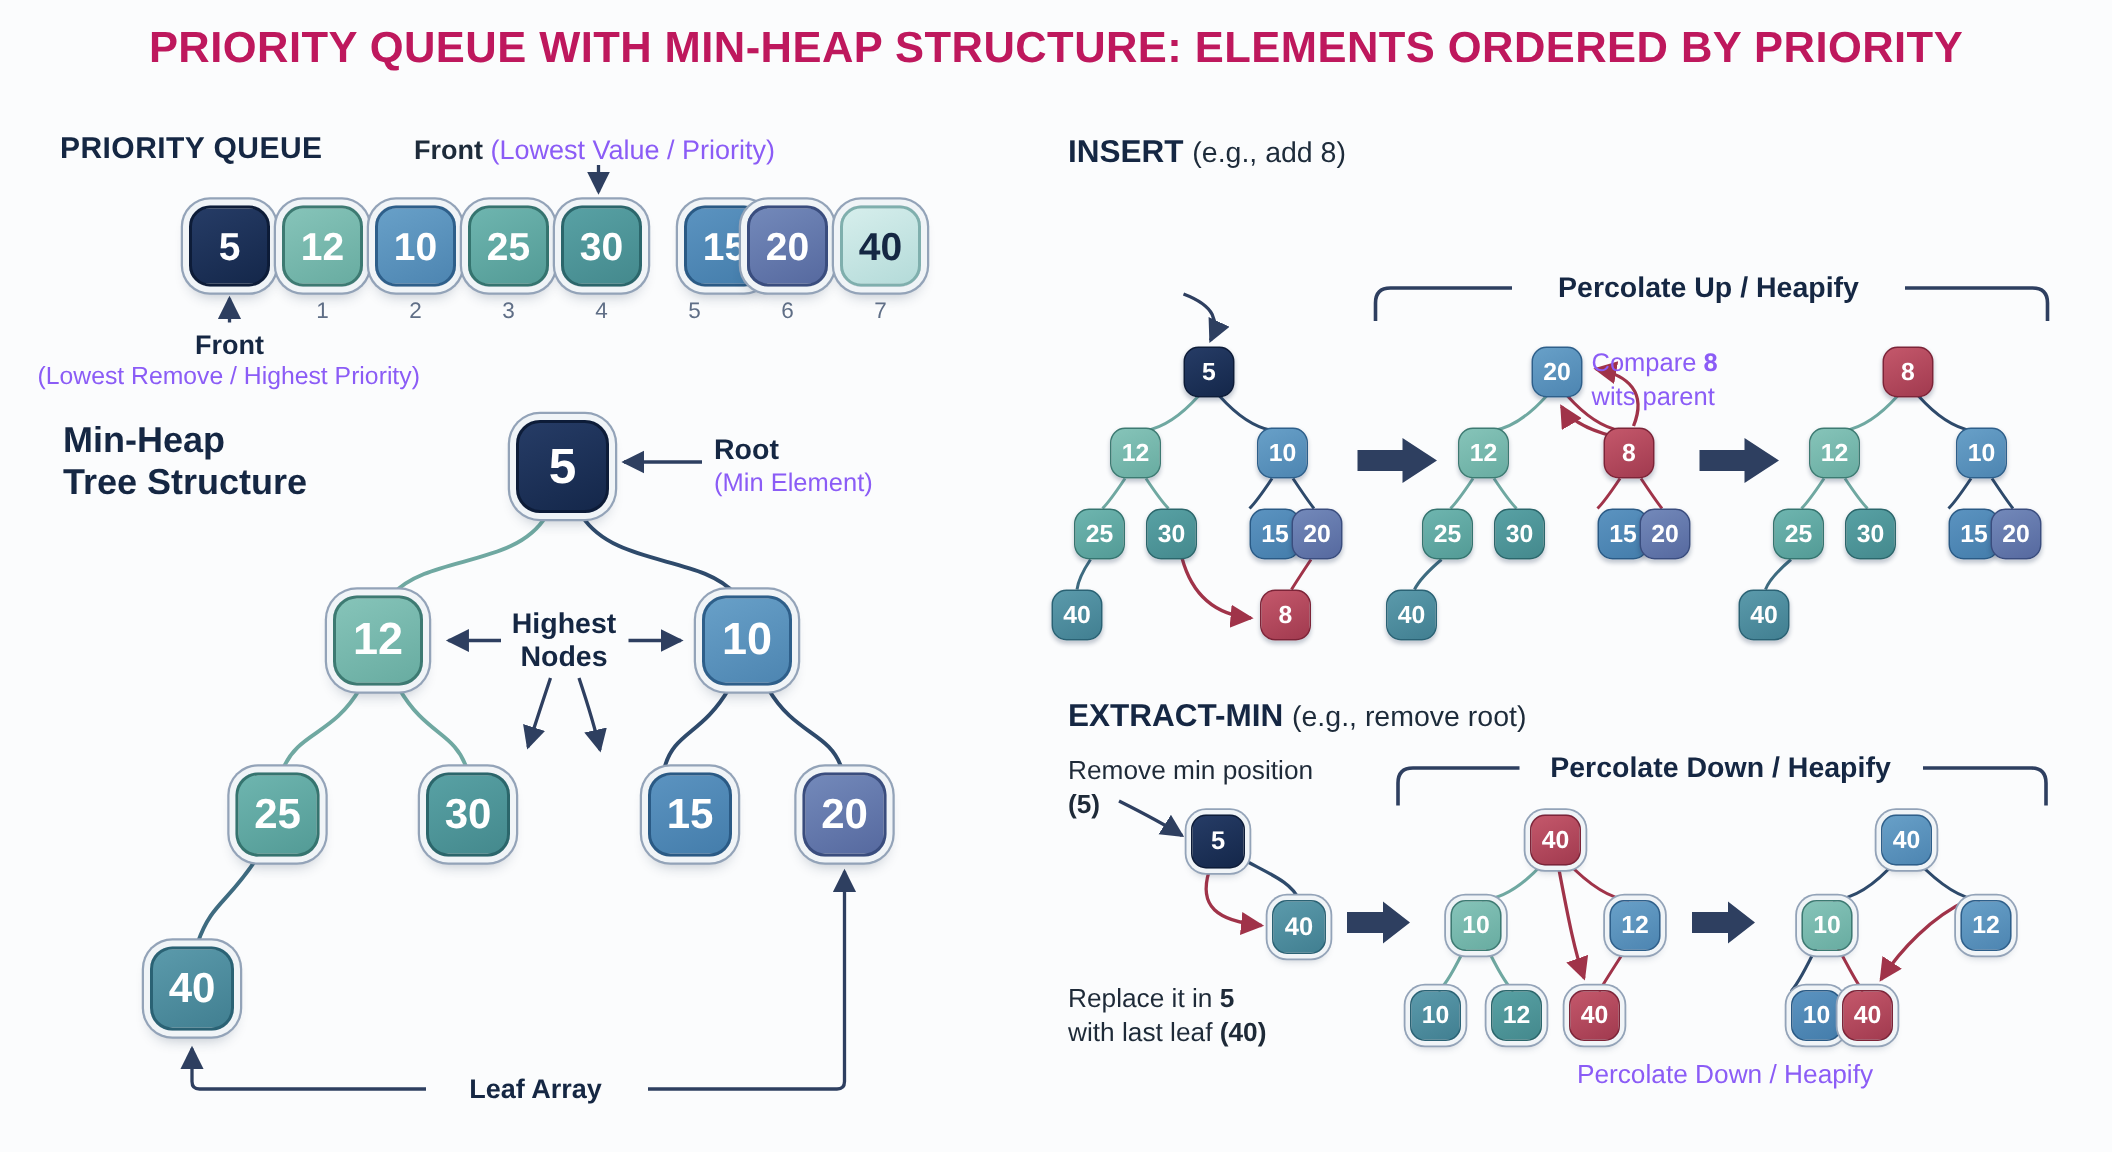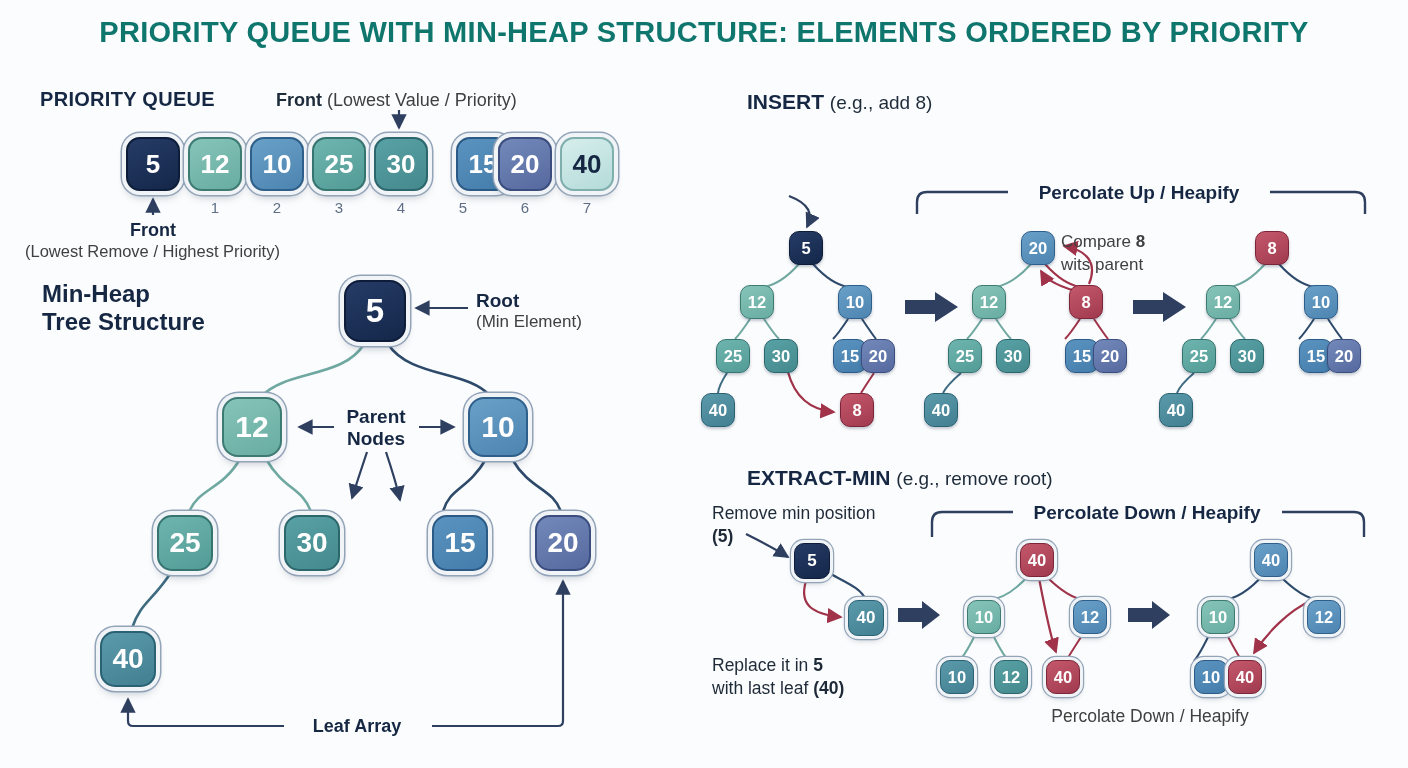--- a/index.html
+++ b/index.html
@@ -12,7 +12,7 @@
 
   
   .title{left:0;right:0;top:16px;text-align:center;font-size:29px;font-weight:800;
-         letter-spacing:.3px;color:#0f766e;}
+         letter-spacing:.3px;color:#be185d;}
   .h1{font-size:20px;font-weight:800;color:#152743;letter-spacing:.3px;}
   .h2{font-size:24px;font-weight:800;color:#152743;line-height:28px;}
   .sechead{font-size:21px;font-weight:800;color:#152743;margin-left:35px;}

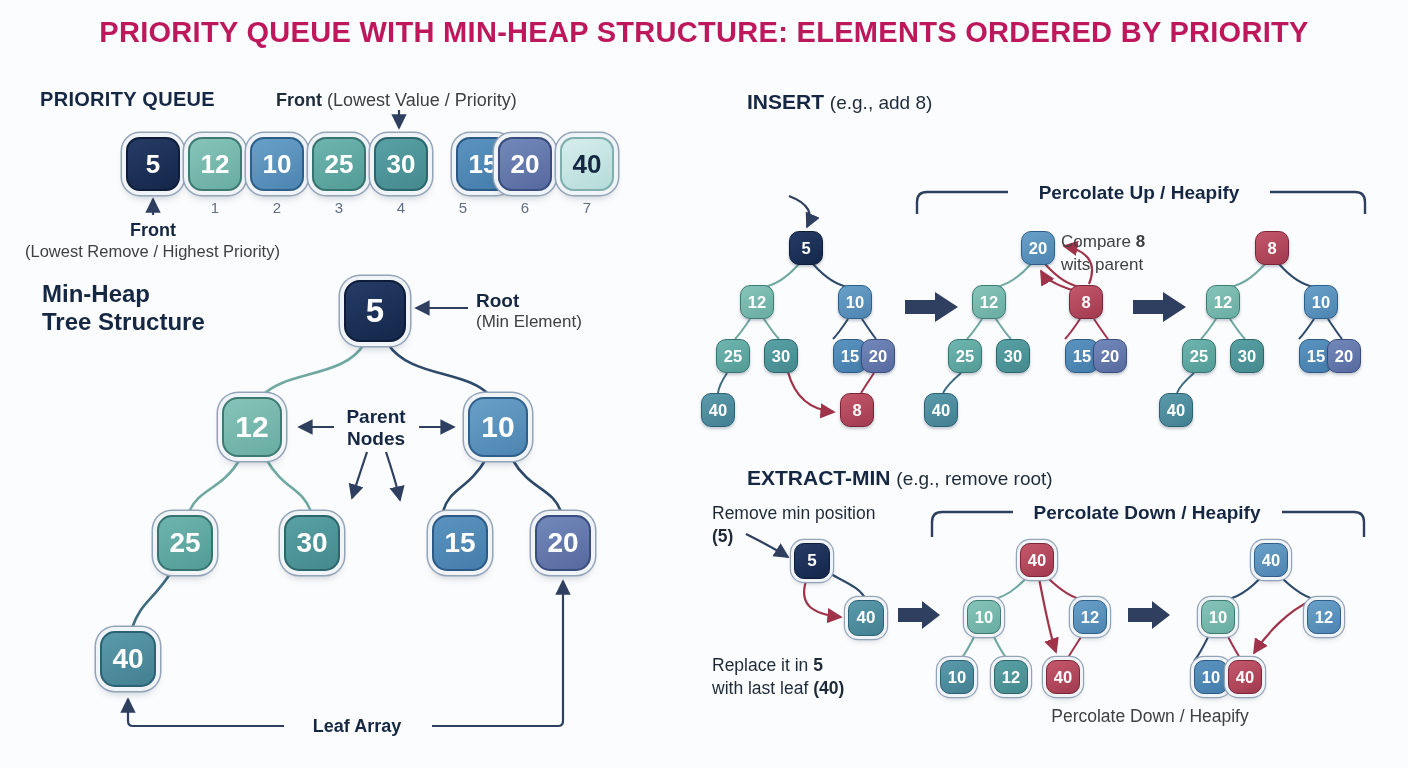--- a/index.html
+++ b/index.html
@@ -20,7 +20,7 @@
   .body{font-size:17.5px;line-height:23px;color:#1e2a38;}
   .body b{font-weight:700;}
   .lbl{font-size:18px;font-weight:700;color:#152743;}
-  .lbl2{font-size:16.5px;color:#404040;}
+  .lbl2{font-size:16.5px;color:#8b5cf6;}
   .bracket-lbl{font-size:19px;font-weight:700;color:#152743;white-space:nowrap;}
   .idx{font-size:15px;color:#5f6e86;transform:translateX(-50%);}
 

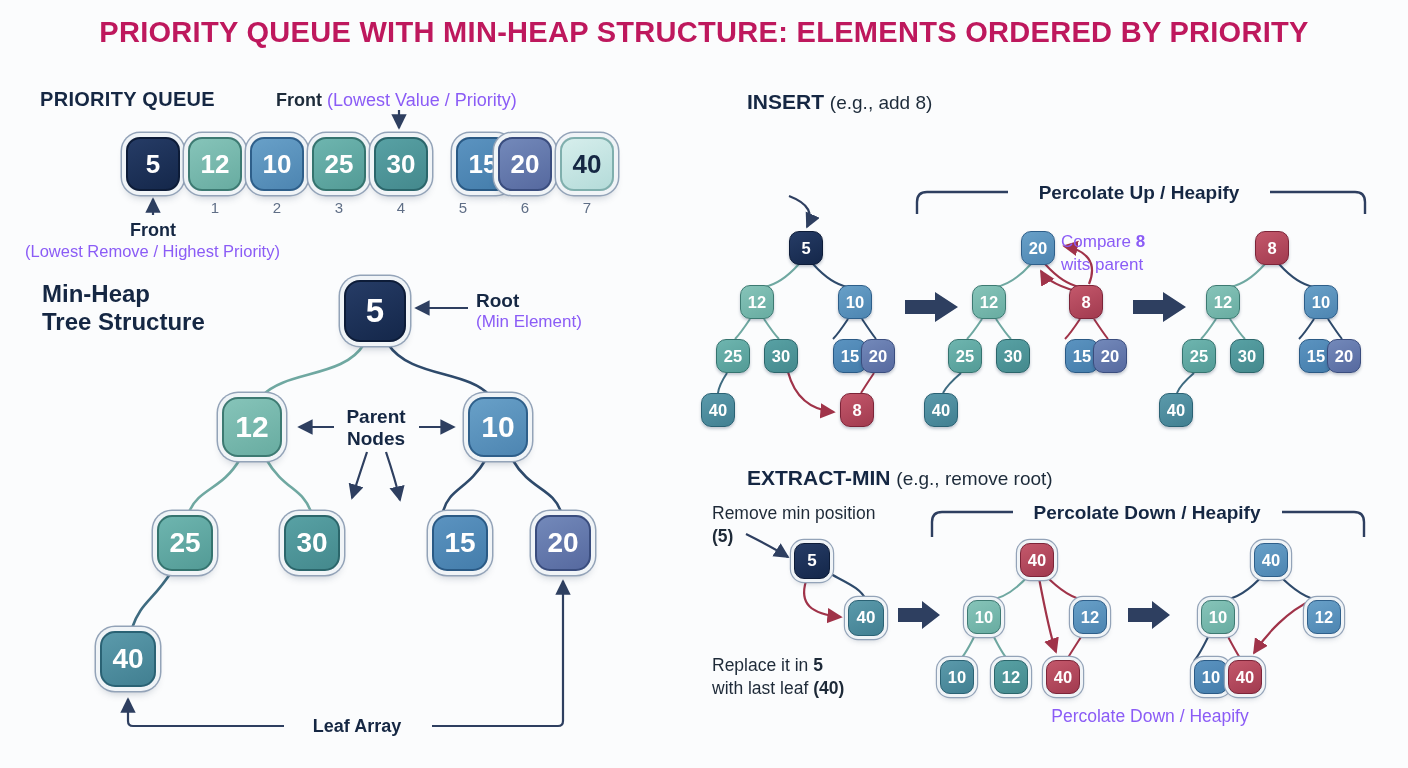--- a/index.html
+++ b/index.html
@@ -15,7 +15,7 @@
          letter-spacing:.3px;color:#be185d;}
   .h1{font-size:20px;font-weight:800;color:#152743;letter-spacing:.3px;}
   .h2{font-size:24px;font-weight:800;color:#152743;line-height:28px;}
-  .sechead{font-size:21px;font-weight:800;color:#152743;margin-left:35px;}
+  .sechead{font-size:21px;font-weight:800;color:#152743;}
   .sechead .sub{font-weight:400;font-size:19px;color:#1d2b3a;}
   .body{font-size:17.5px;line-height:23px;color:#1e2a38;}
   .body b{font-weight:700;}

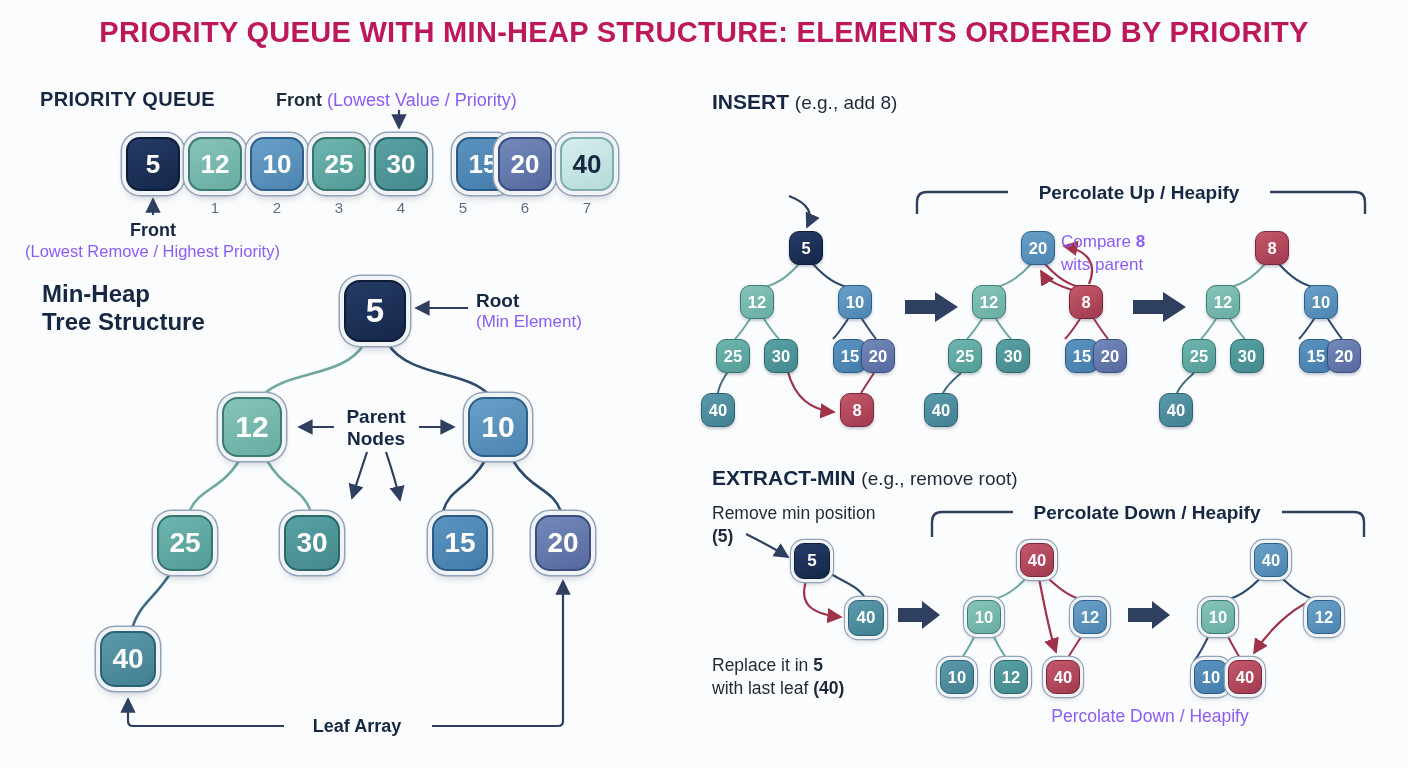--- a/index.html
+++ b/index.html
@@ -211,7 +211,7 @@
   </div>
 
   <div class="abs ctr" style="left:376px;top:406px;">
-    <div class="lbl" style="font-size:19px;">Parent</div>
+    <div class="lbl" style="font-size:19px;">Highest</div>
     <div class="lbl" style="font-size:19px;">Nodes</div>
   </div>
 

